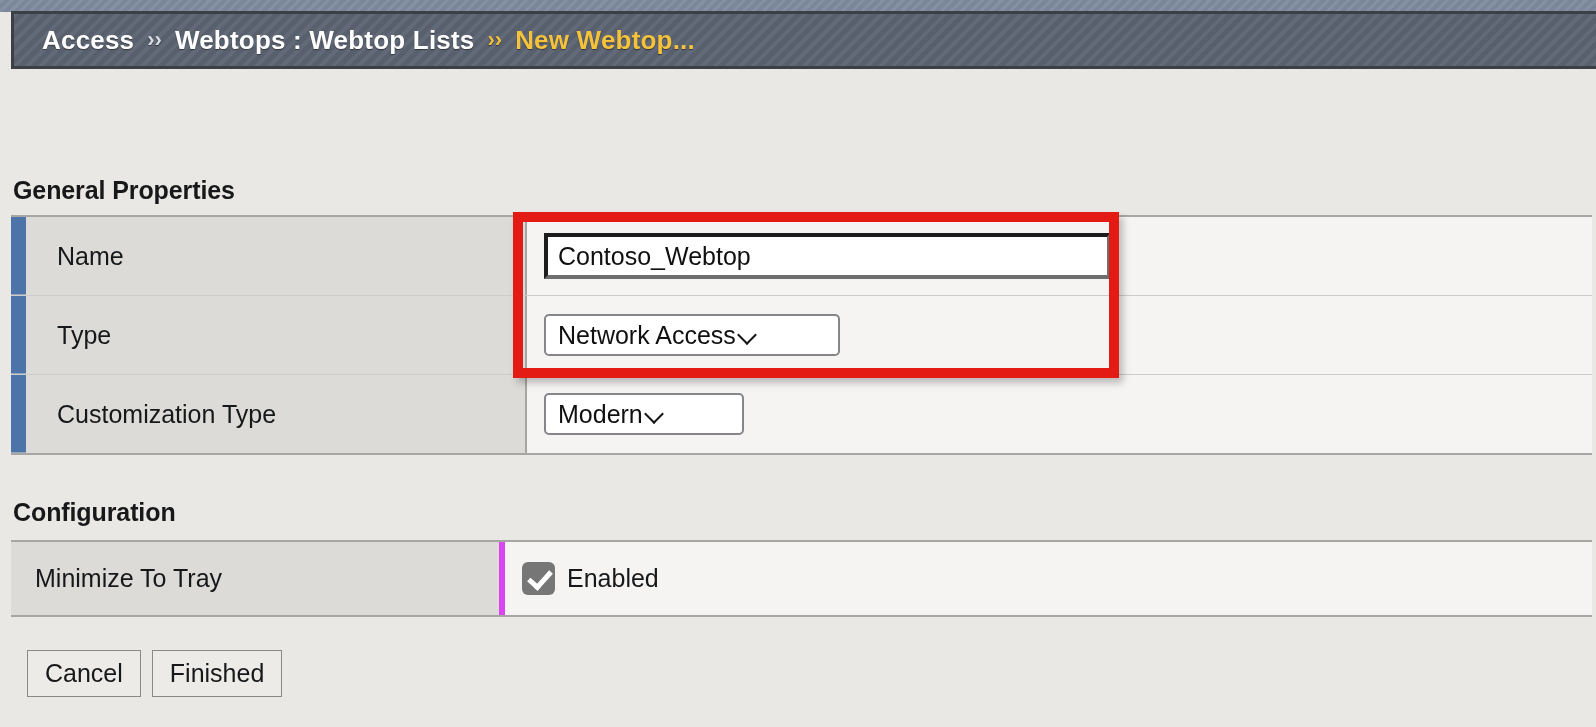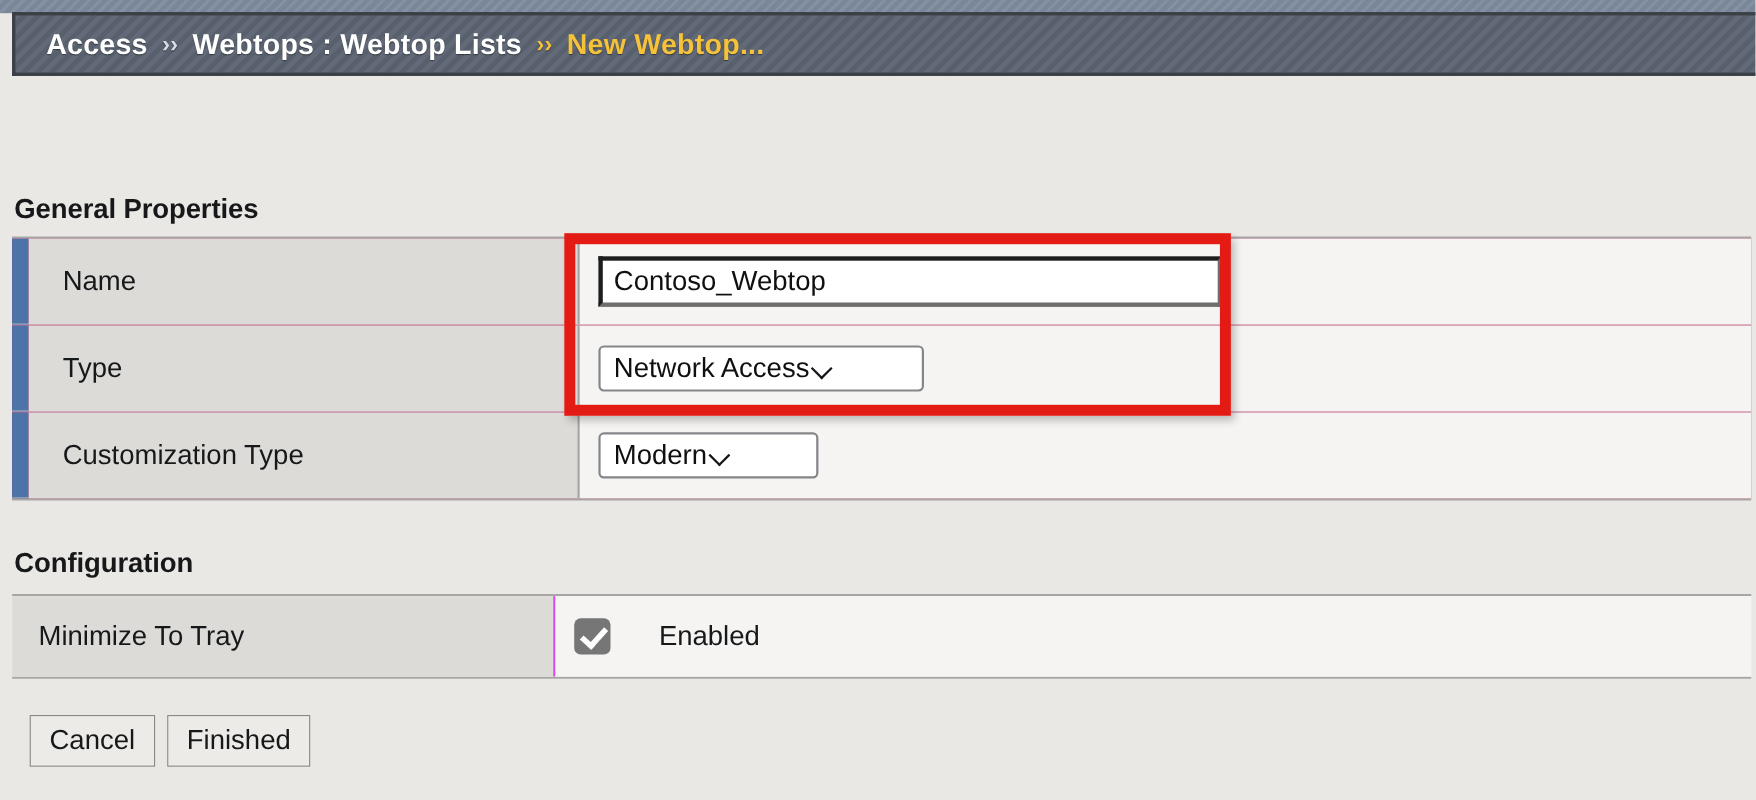--- a/index.html
+++ b/index.html
@@ -190,7 +190,7 @@
     width: 494px;
     box-sizing: border-box;
     background: #dcdbd8;
-    border-right: 2px solid #d946ef;
+    border-right: 6px solid #d946ef;
     display: flex;
     align-items: center;
     padding-left: 24px;

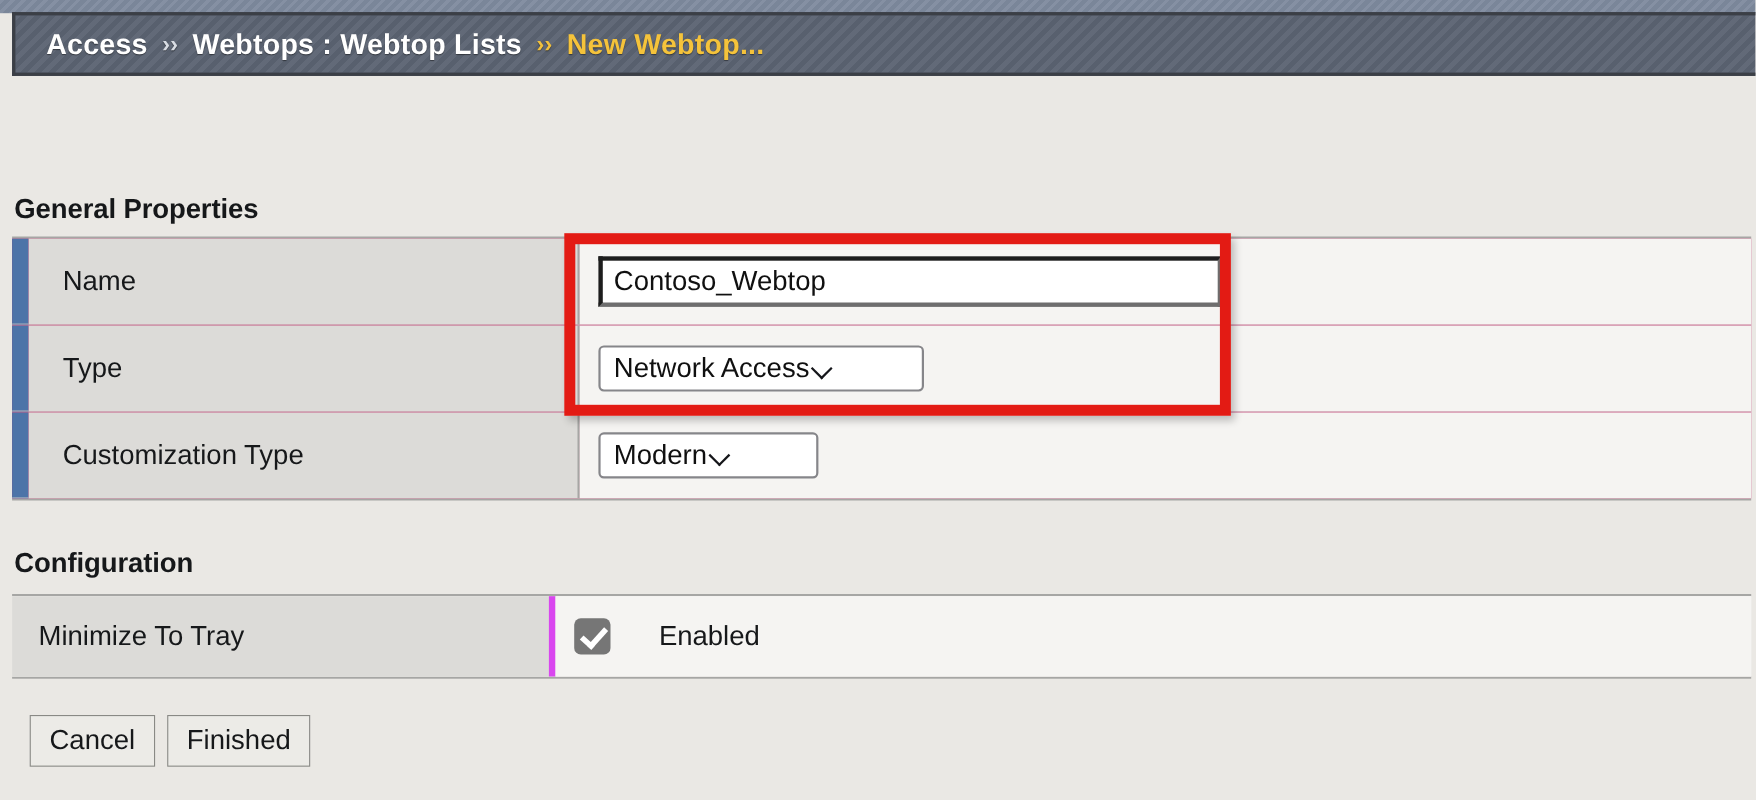--- a/index.html
+++ b/index.html
@@ -203,7 +203,6 @@
     align-items: center;
     padding-left: 17px;
     background: #f5f4f2;
-    gap: 32px;
   }
   .checkbox {
     width: 33px; height: 33px;

